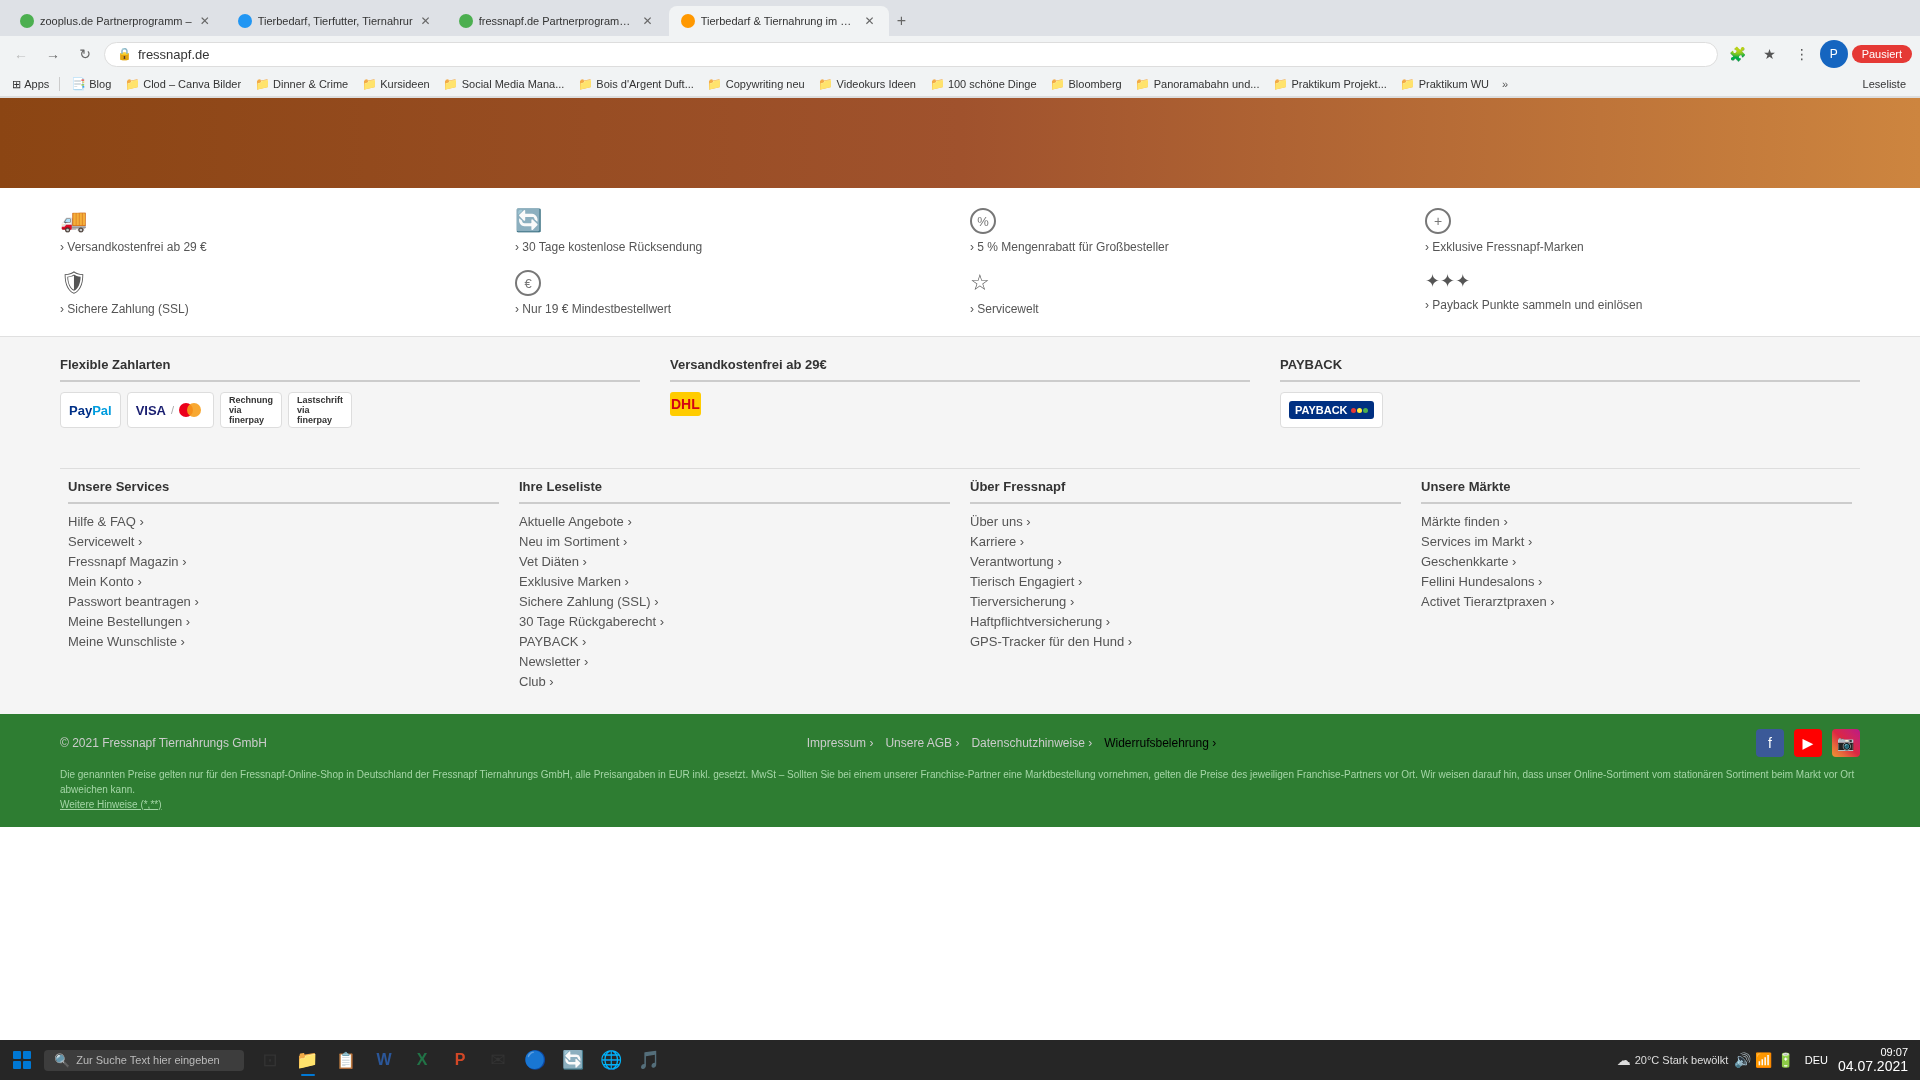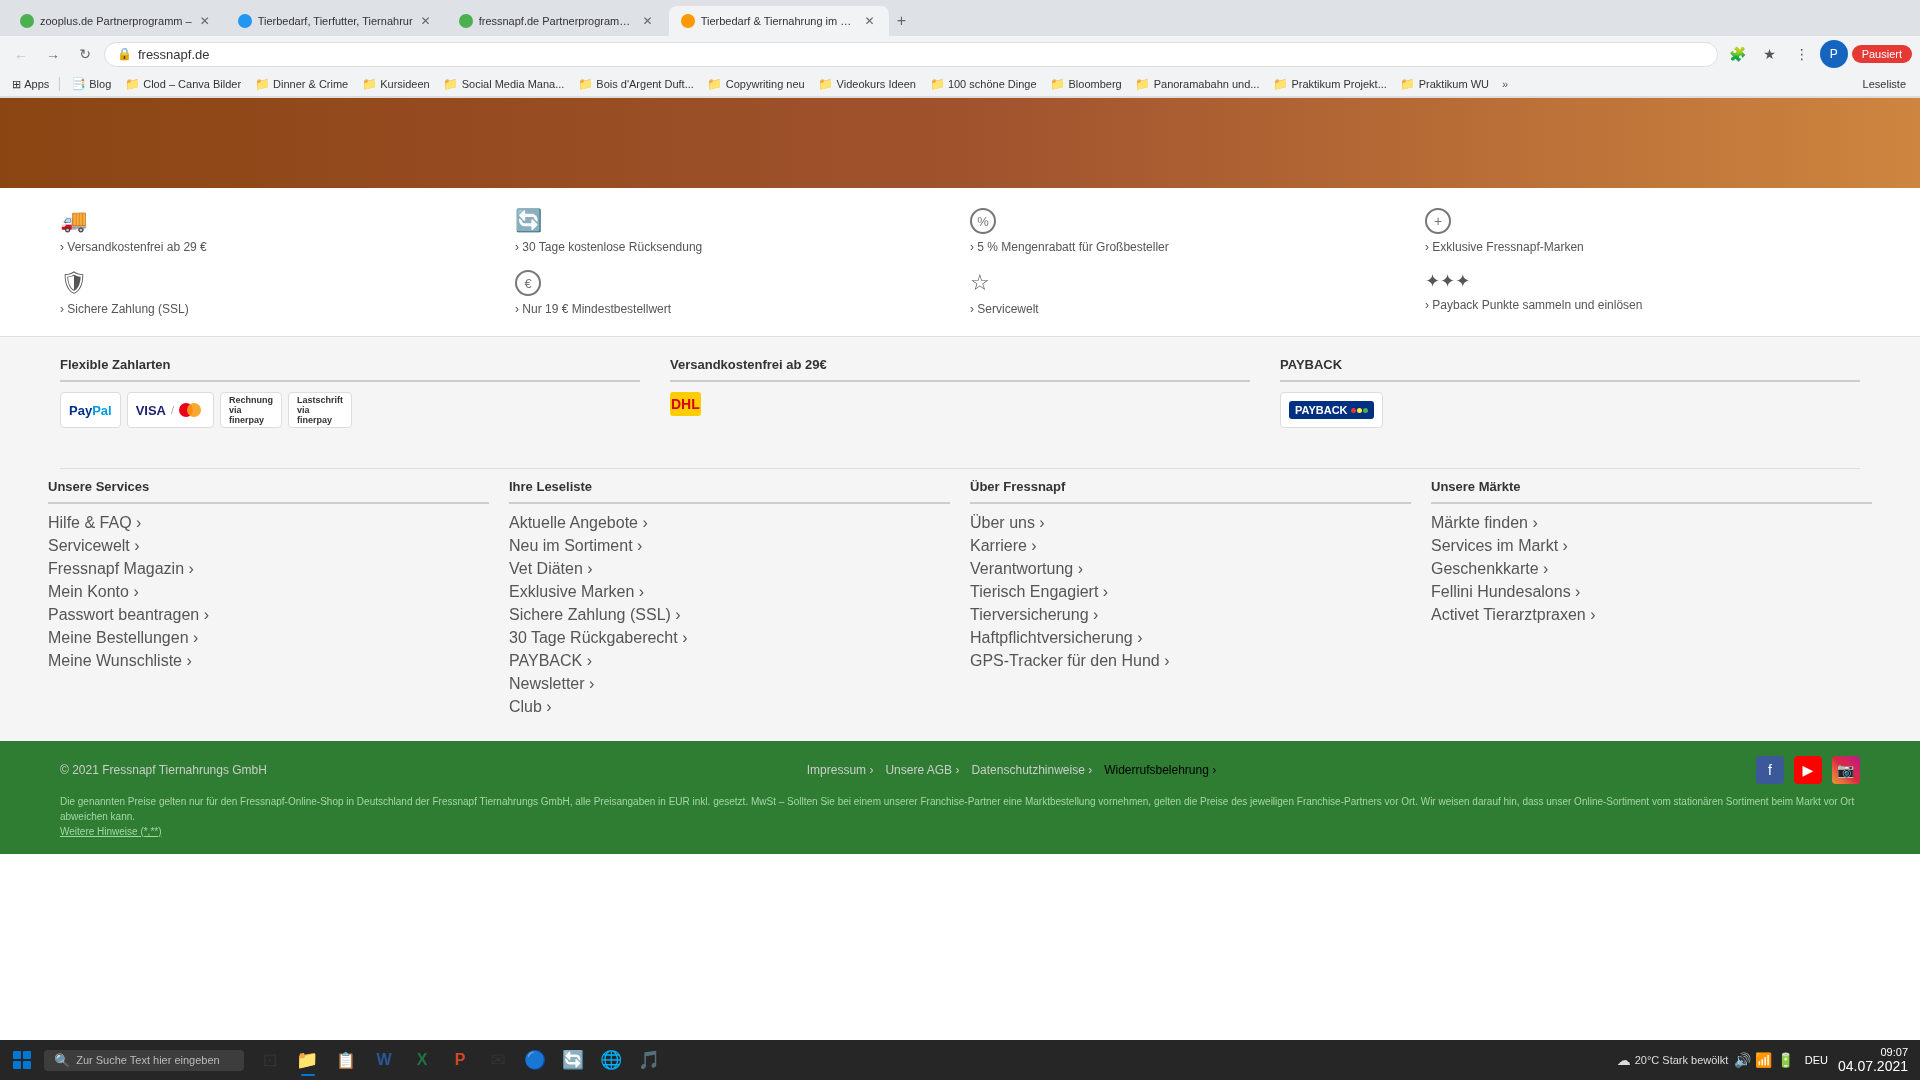--- a/index.html
+++ b/index.html
@@ -268,7 +268,7 @@
     
     .footer-nav {
       background: #f5f5f5;
-      padding: 10px 48px 20px;
+      padding: 10px 68px 20px;
     }
     .footer-nav-grid {
       display: grid;

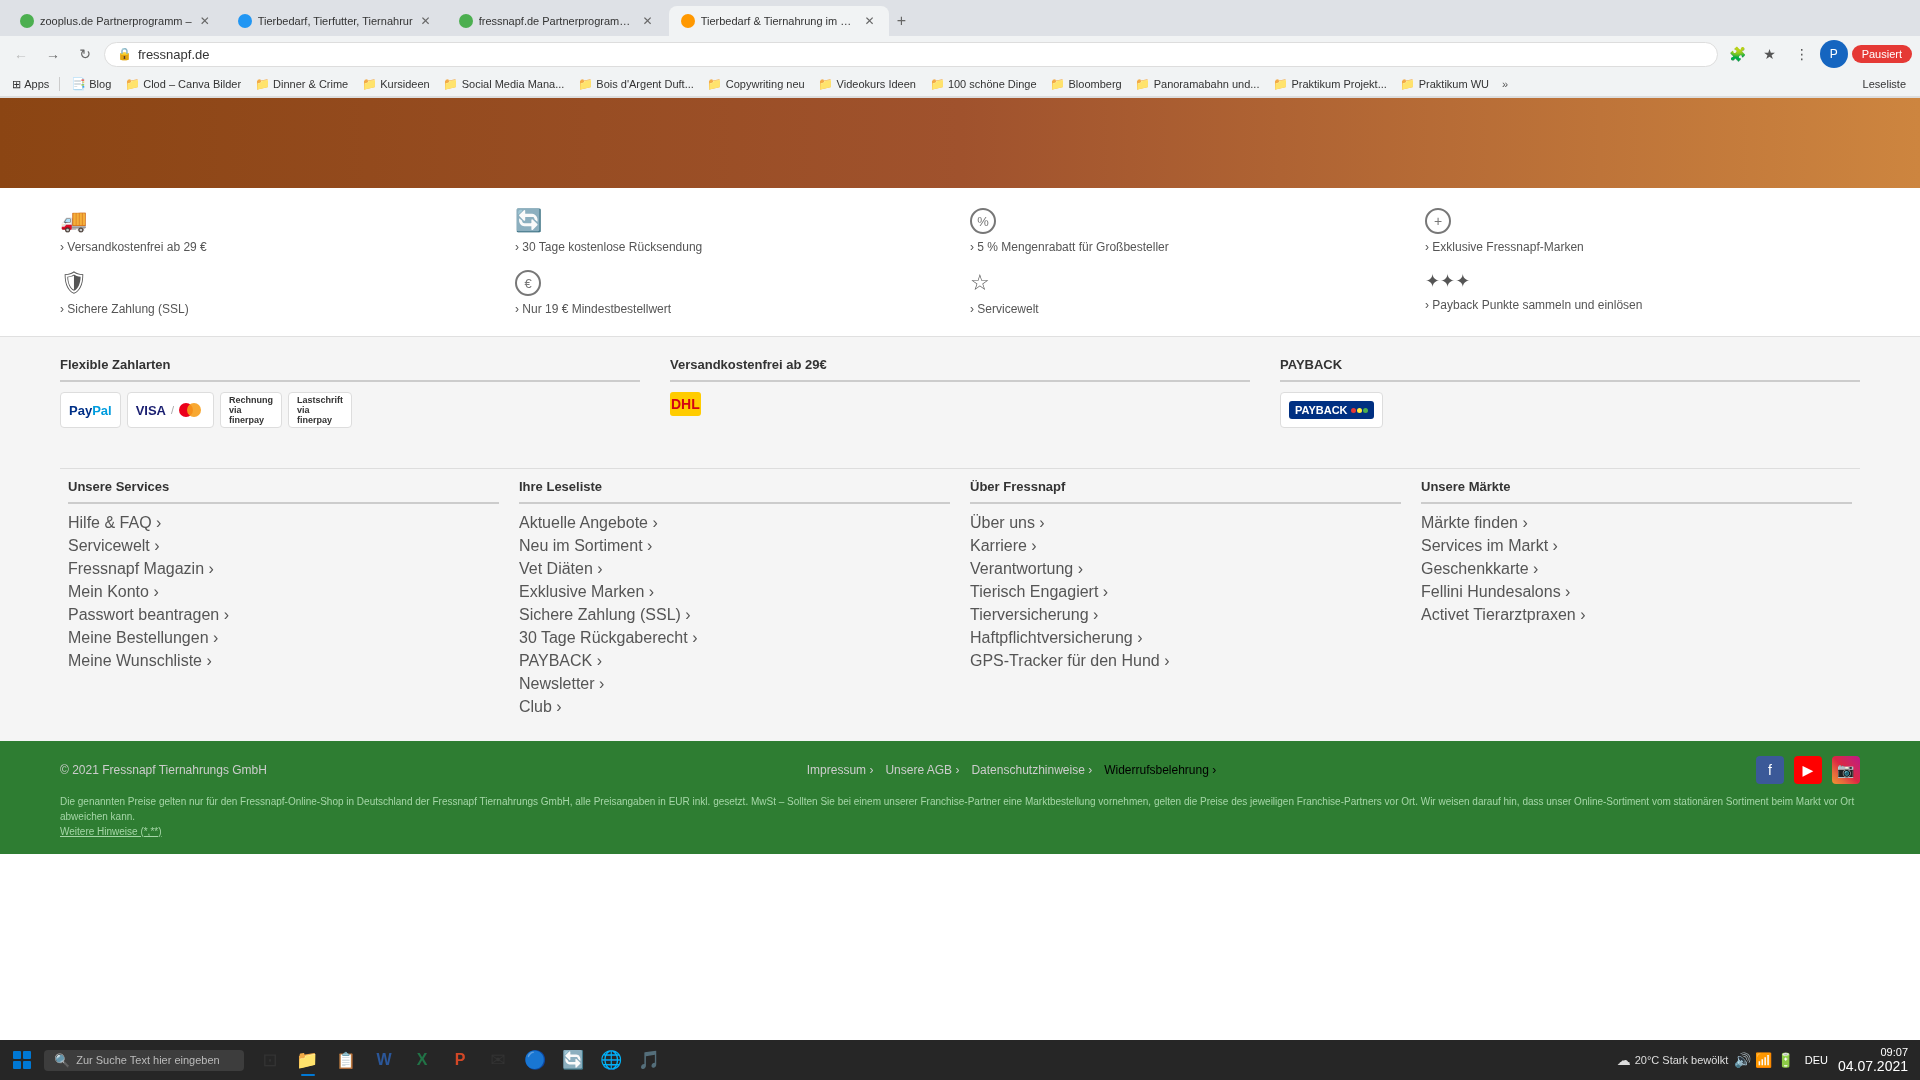--- a/index.html
+++ b/index.html
@@ -292,7 +292,7 @@
     .footer-nav-col ul li a {
       color: #555;
       text-decoration: none;
-      font-size: 16px;
+      font-size: 13px;
       text-align: right;
     }
     .footer-nav-col ul li a::after {

